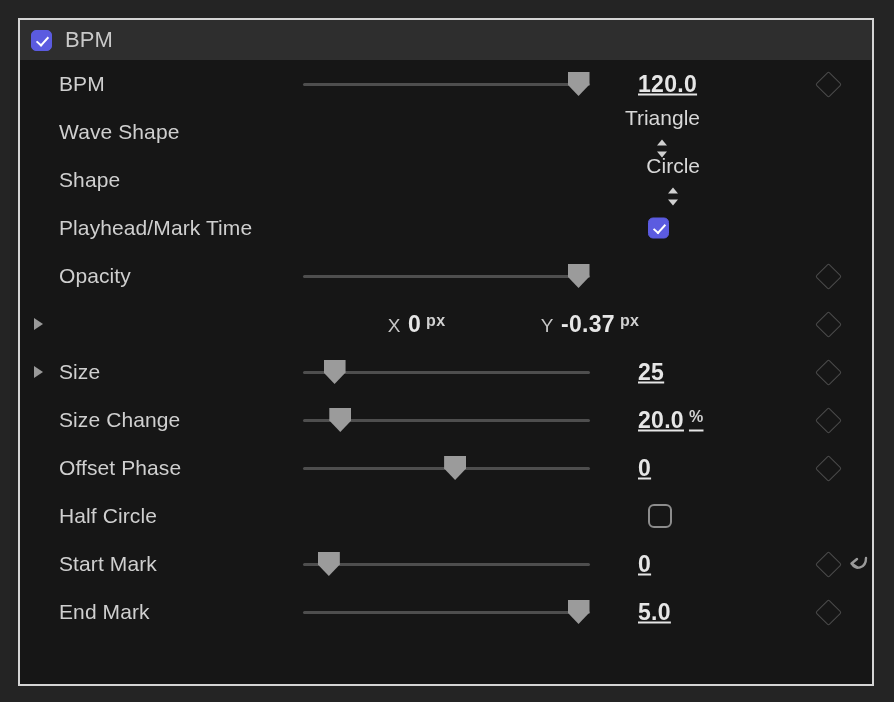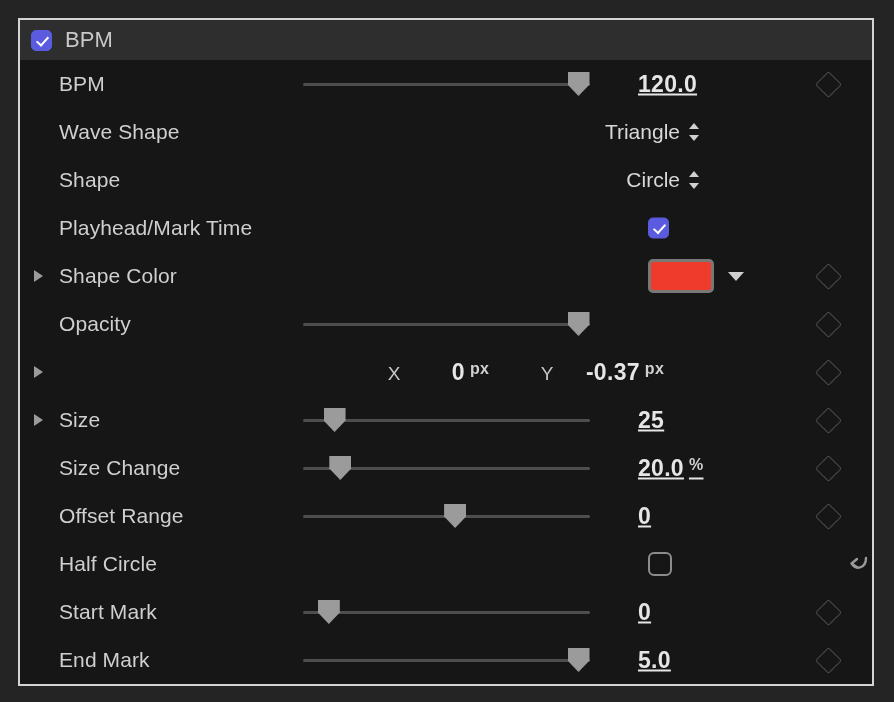--- a/index.html
+++ b/index.html
@@ -180,6 +180,7 @@
     font-size: 21px;
     color: #d8d8d8;
     white-space: nowrap;
+    flex-direction: column;
   }
   .updown {
     display: inline-block;

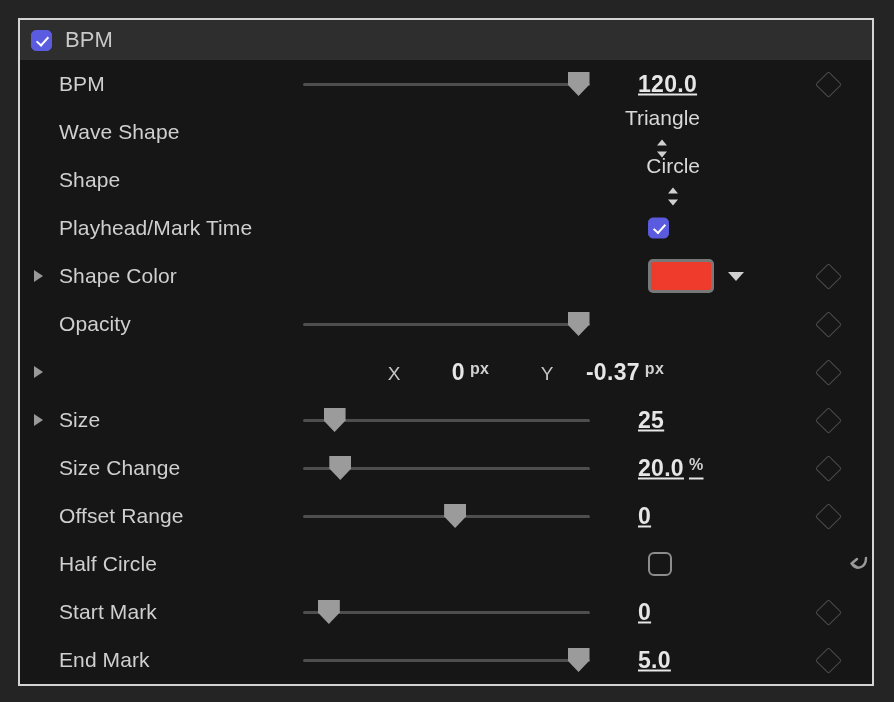--- a/index.html
+++ b/index.html
@@ -327,15 +327,6 @@
           </div>
         </div>
         <div class="row">
-          <div class="disclosure"></div>
-          <div class="label">Shape Color</div>
-          <div class="center-ctrl">
-            <div class="swatch" style="background: rgb(238, 59, 44);"></div>
-            <div class="chev"></div>
-          </div>
-          <div class="kf"></div>
-        </div>
-        <div class="row">
           <div class="label">Opacity</div>
           <div class="slider">
             <div class="track"></div>

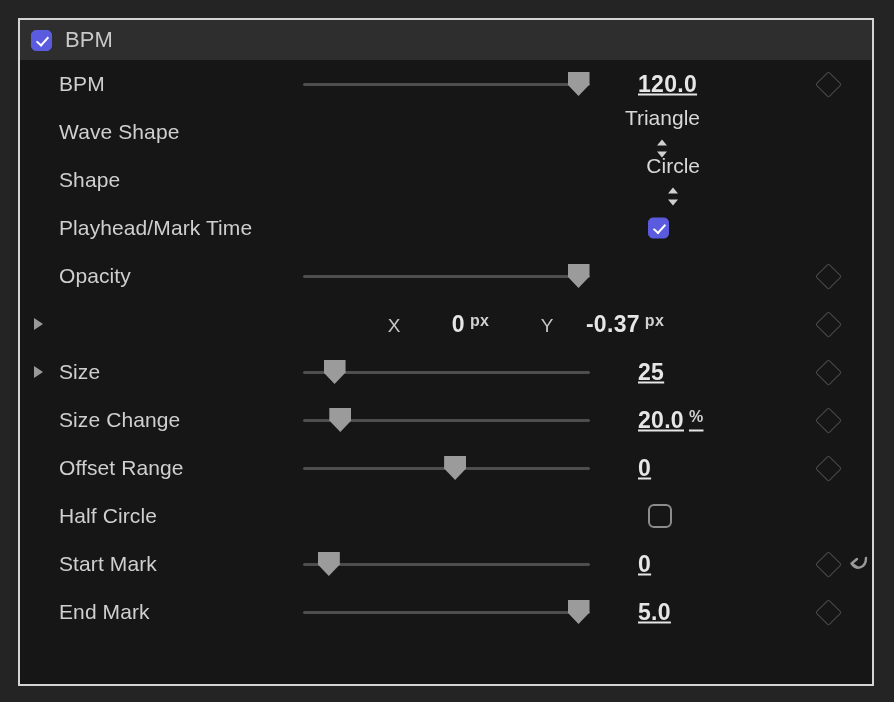--- a/index.html
+++ b/index.html
@@ -251,7 +251,7 @@
     font-size: 23px;
     font-weight: bold;
     color: #e6e6e6;
-    text-align: center;
+    text-align: left;
     letter-spacing: .3px;
   }
   .xy .v1 { width: 125px; }

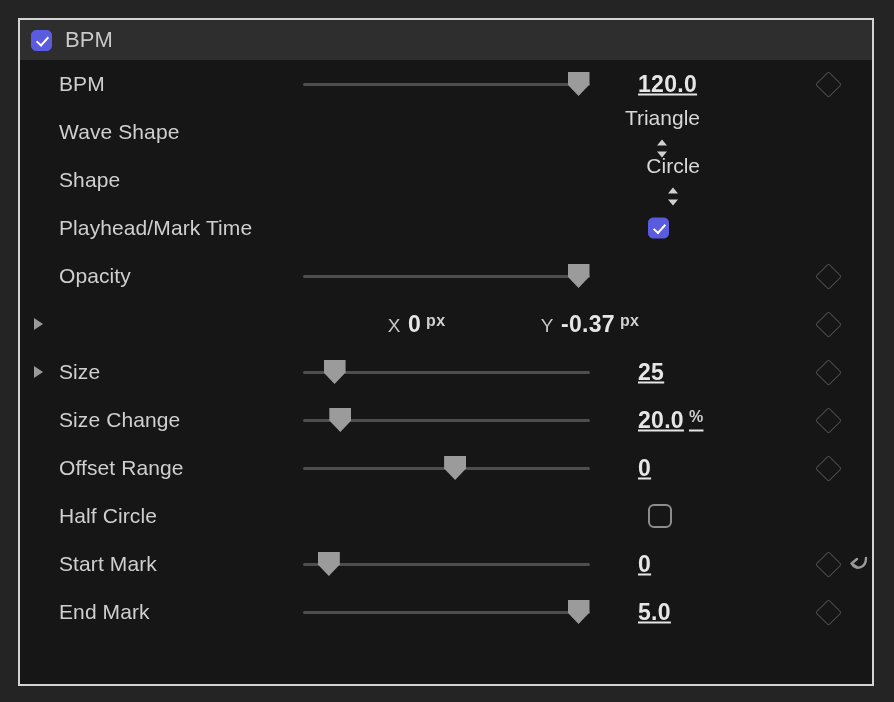--- a/index.html
+++ b/index.html
@@ -368,7 +368,7 @@
           <div class="kf"></div>
         </div>
         <div class="row">
-          <div class="label">Offset Range</div>
+          <div class="label">Offset Phase</div>
           <div class="slider">
             <div class="track"></div>
             <div class="knob" style="left: 53%;"></div>

